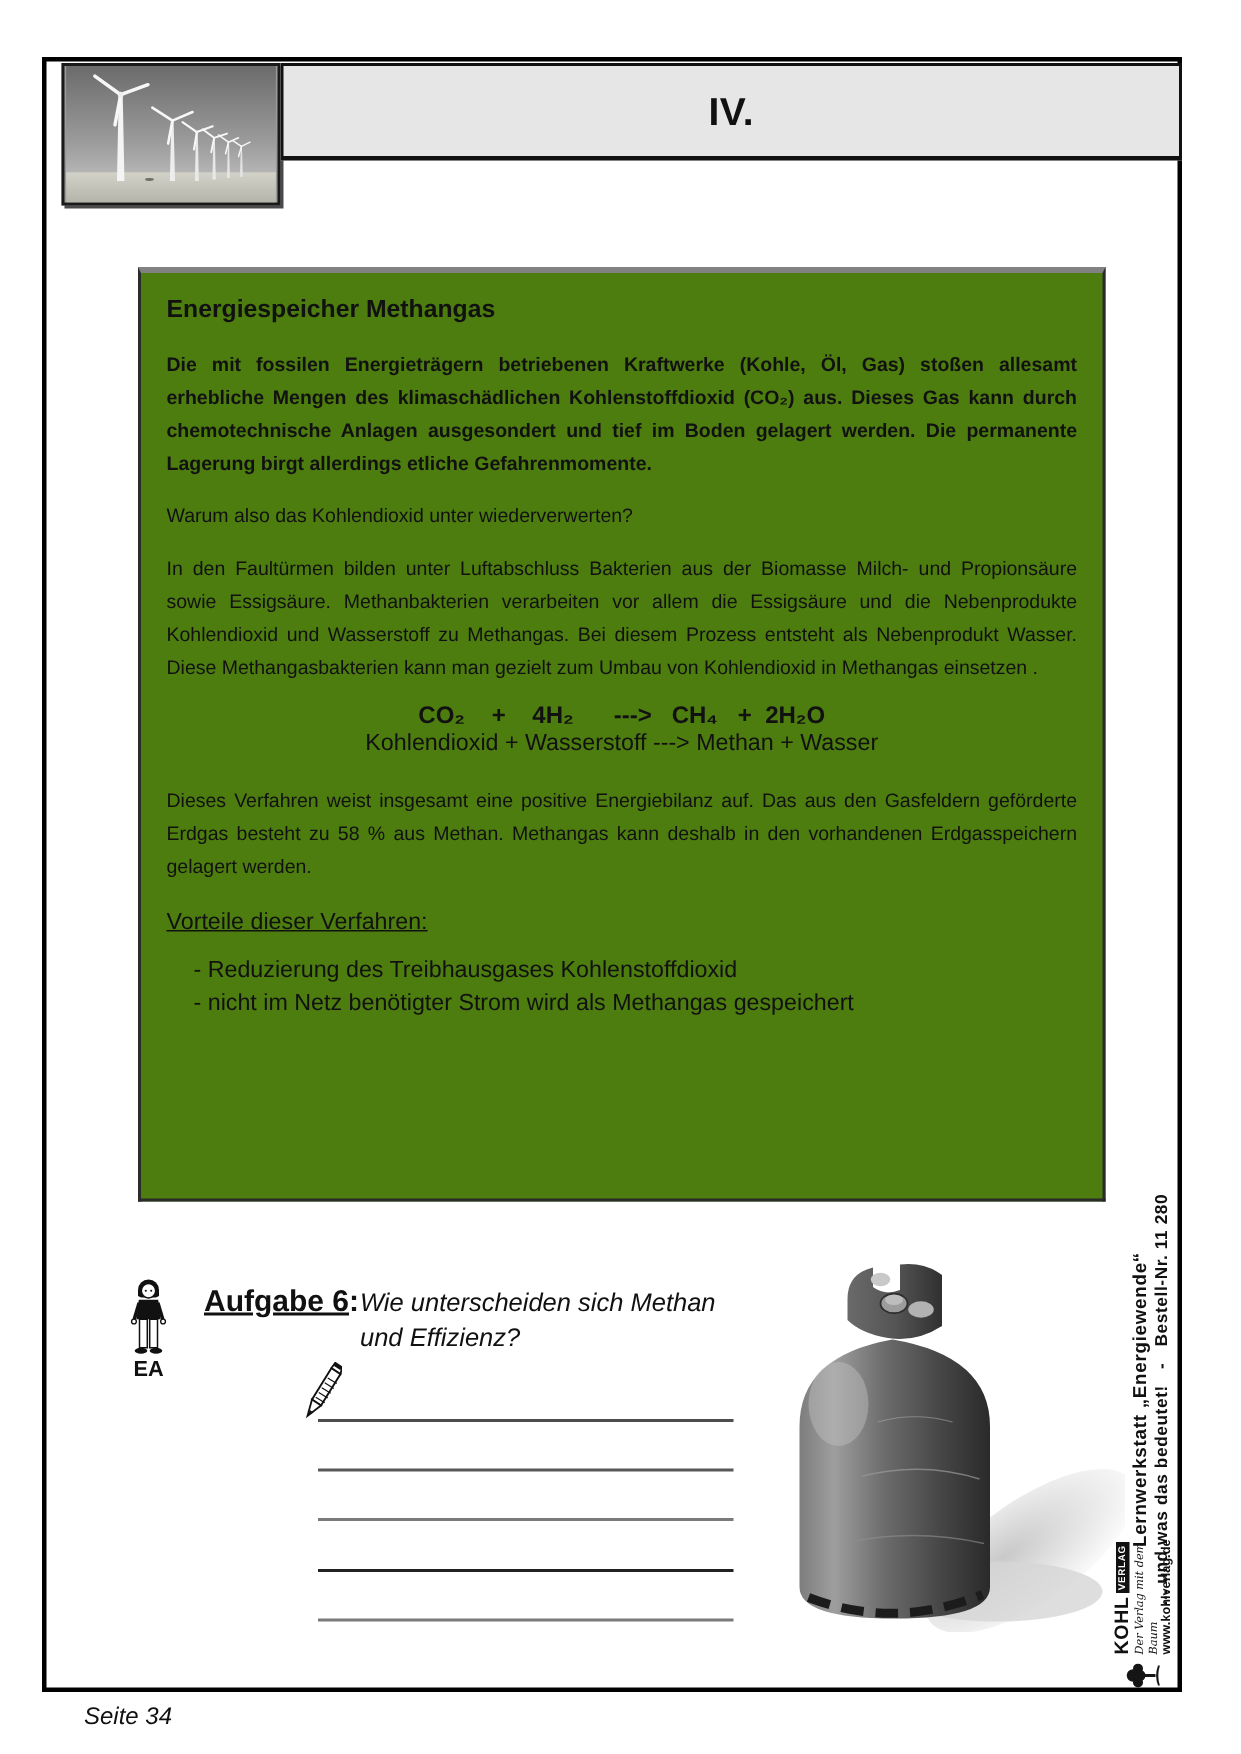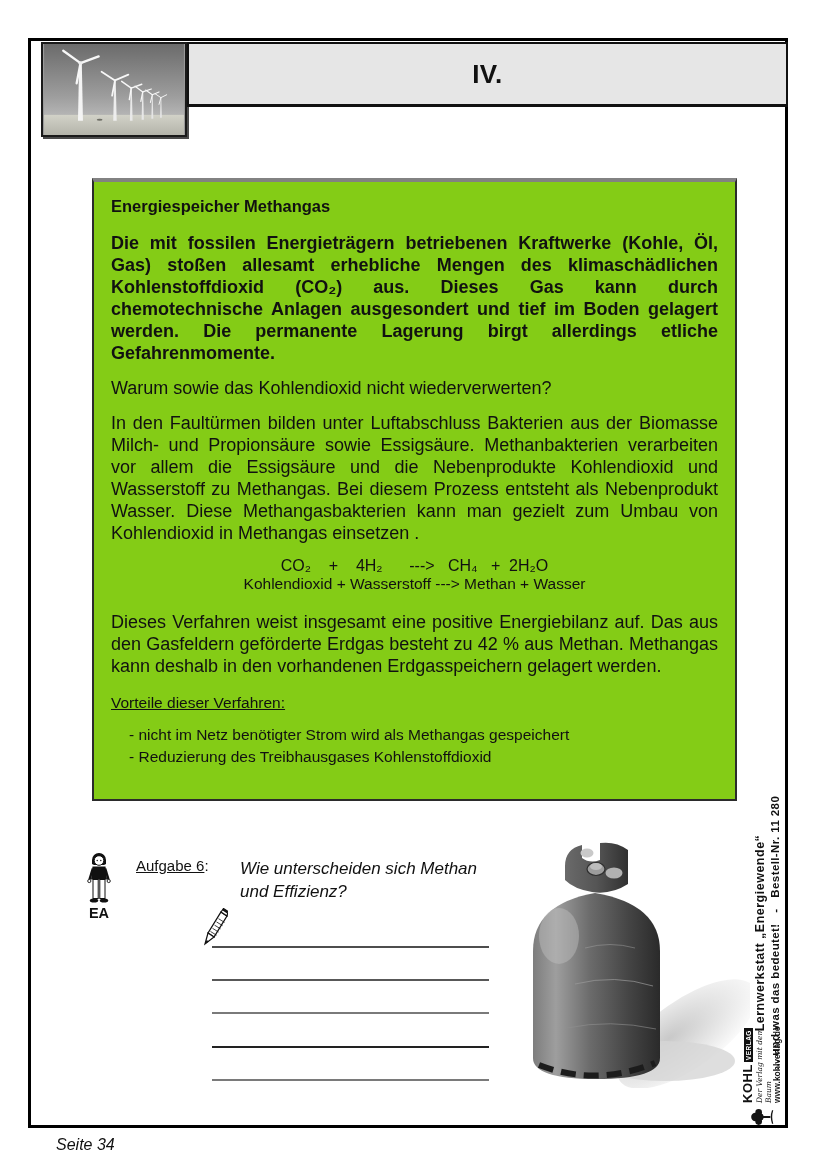--- a/index.html
+++ b/index.html
@@ -22,7 +22,7 @@
               font-size:26px;font-weight:bold;letter-spacing:.3px;}
 
   
-  .info-box{left:92px;top:178px;width:645px;height:623px;background:#84cc16;
+  .info-box{left:92px;top:178px;width:645px;height:623px;background:#4d7c0f;
             border:2px solid #2b2b2b;border-top:4px solid #828282;box-sizing:border-box;
             padding:13px 17px 0 17px;overflow:hidden;}
   .box-title{font-size:16.5px;font-weight:bold;margin:2px 0 16px 0;}

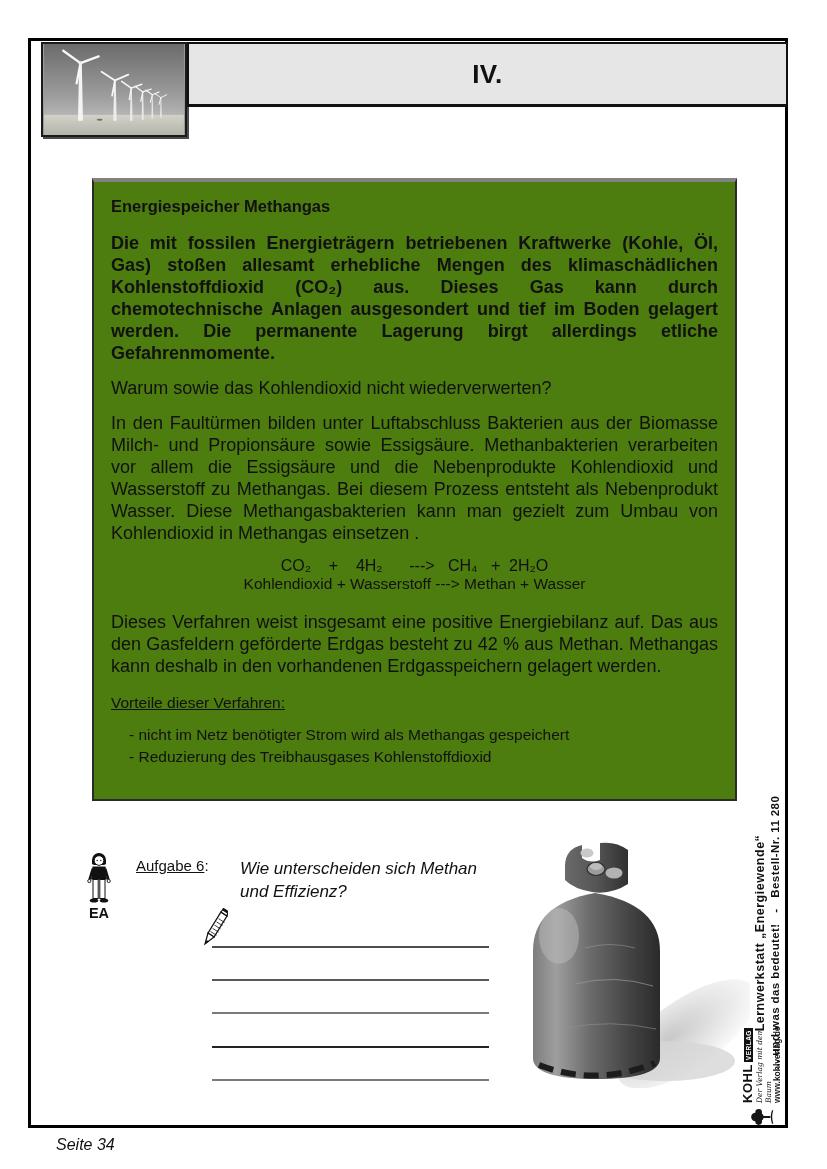--- a/index.html
+++ b/index.html
@@ -26,7 +26,7 @@
             border:2px solid #2b2b2b;border-top:4px solid #828282;box-sizing:border-box;
             padding:13px 17px 0 17px;overflow:hidden;}
   .box-title{font-size:16.5px;font-weight:bold;margin:2px 0 16px 0;}
-  .info-box p{margin:0 0 13px 0;font-size:18px;line-height:22px;text-align:justify;}
+  .info-box p{margin:0 0 13px 0;font-size:13px;line-height:22px;text-align:justify;}
   .info-box p.bold-p{font-weight:bold;}
   .eq{text-align:center;margin:8px 0 18px 0;}
   .eq-f{font-size:16px;font-weight:normal;white-space:pre;}

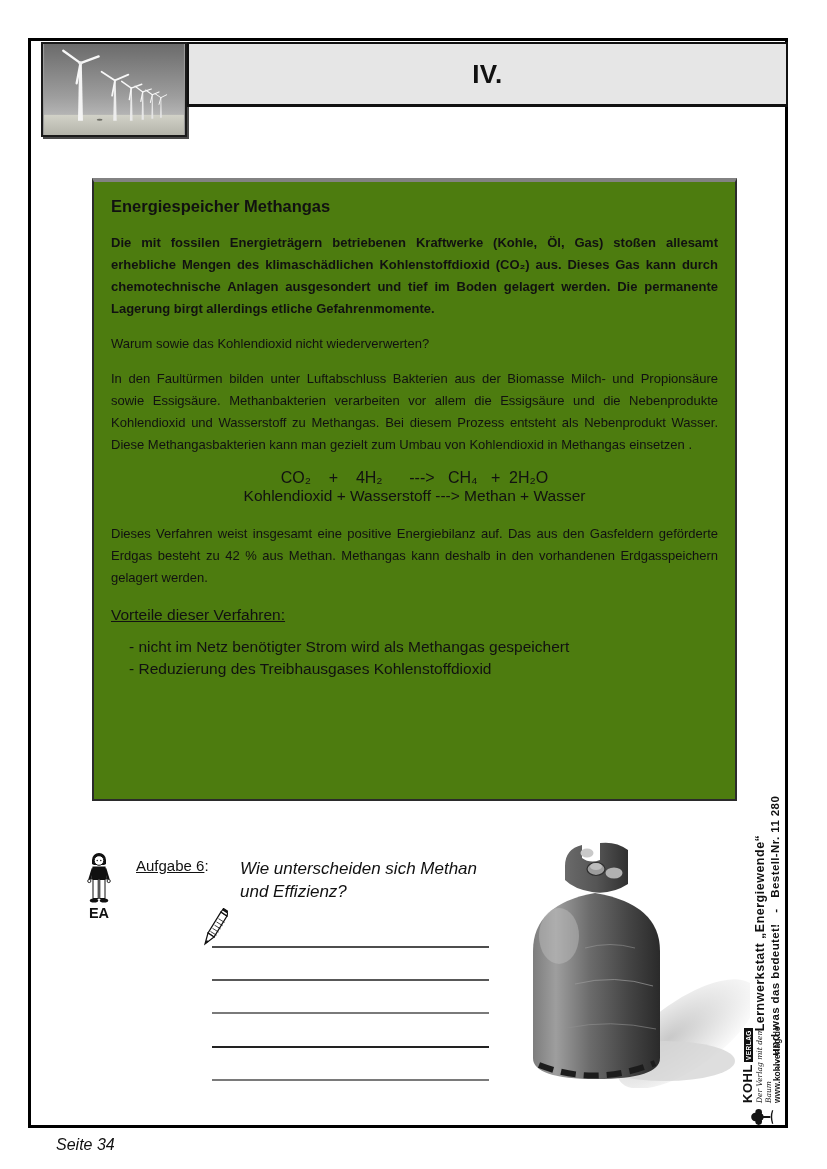--- a/index.html
+++ b/index.html
@@ -129,7 +129,7 @@
   <div class="abs info-box">
     <div class="box-title">Energiespeicher Methangas</div>
     <p class="bold-p">Die mit fossilen Energieträgern betriebenen Kraftwerke (Kohle, Öl, Gas) stoßen allesamt erhebliche Mengen des klimaschädlichen Kohlenstoffdioxid (CO₂) aus. Dieses Gas kann durch chemotechnische Anlagen ausgesondert und tief im Boden gelagert werden. Die permanente Lagerung birgt allerdings etliche Gefahrenmomente.</p>
-    <p>Warum sowie das Kohlendioxid nicht wiederverwerten?</p>
+    <p>Warum also das Kohlendioxid unter wiederverwerten?</p>
     <p>In den Faultürmen bilden unter Luftabschluss Bakterien aus der Biomasse Milch- und Propionsäure sowie Essigsäure. Methanbakterien verarbeiten vor allem die Essigsäure und die Nebenprodukte Kohlendioxid und Wasserstoff zu Methangas. Bei diesem Prozess entsteht als Nebenprodukt Wasser. Diese Methangasbakterien kann man gezielt zum Umbau von Kohlendioxid in Methangas einsetzen .</p>
     <div class="eq">
       <div class="eq-f">CO₂    +    4H₂      ---&gt;   CH₄   +  2H₂O</div>

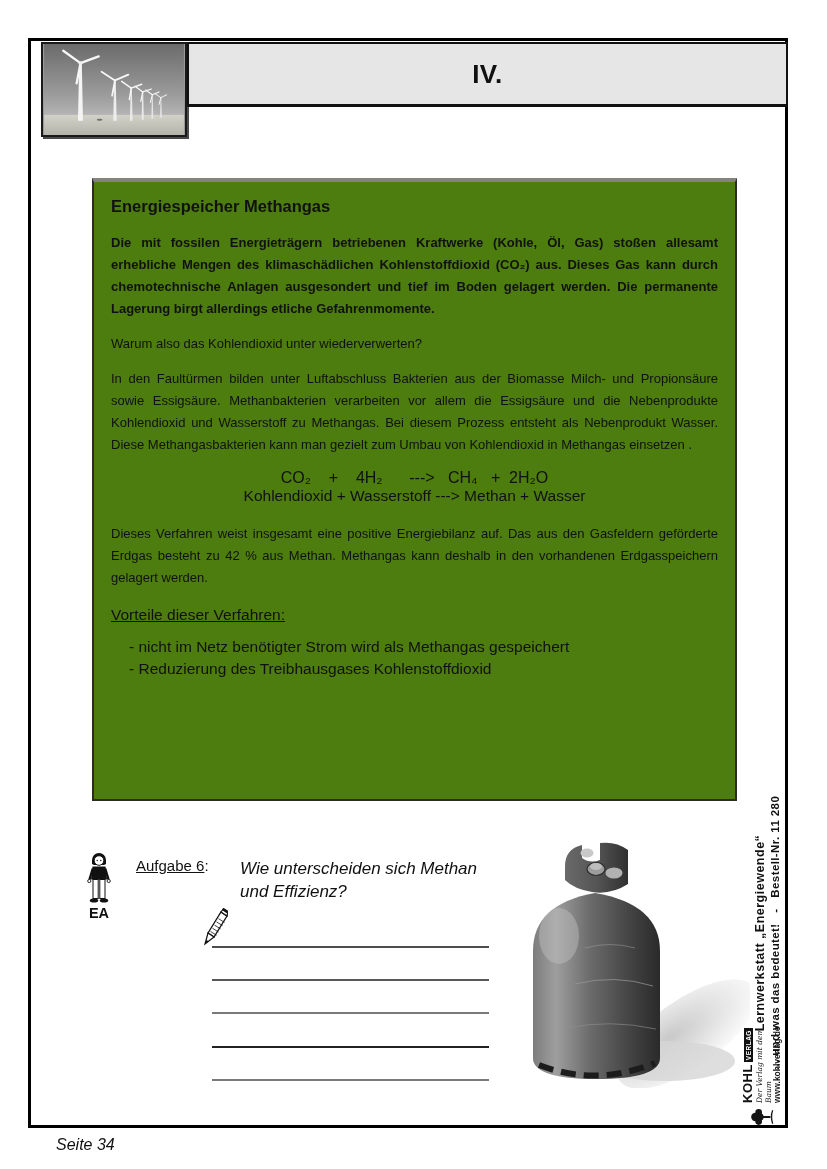--- a/index.html
+++ b/index.html
@@ -29,7 +29,7 @@
   .info-box p{margin:0 0 13px 0;font-size:13px;line-height:22px;text-align:justify;}
   .info-box p.bold-p{font-weight:bold;}
   .eq{text-align:center;margin:8px 0 18px 0;}
-  .eq-f{font-size:16px;font-weight:normal;white-space:pre;}
+  .eq-f{font-size:16px;font-weight:bold;white-space:pre;}
   .eq-w{font-size:15.5px;white-space:pre;}
   .adv-head{font-size:15.5px;text-decoration:underline;margin:17px 0 12px 0;}
   ul.adv{list-style:none;margin:0;padding:0 0 0 18px;}

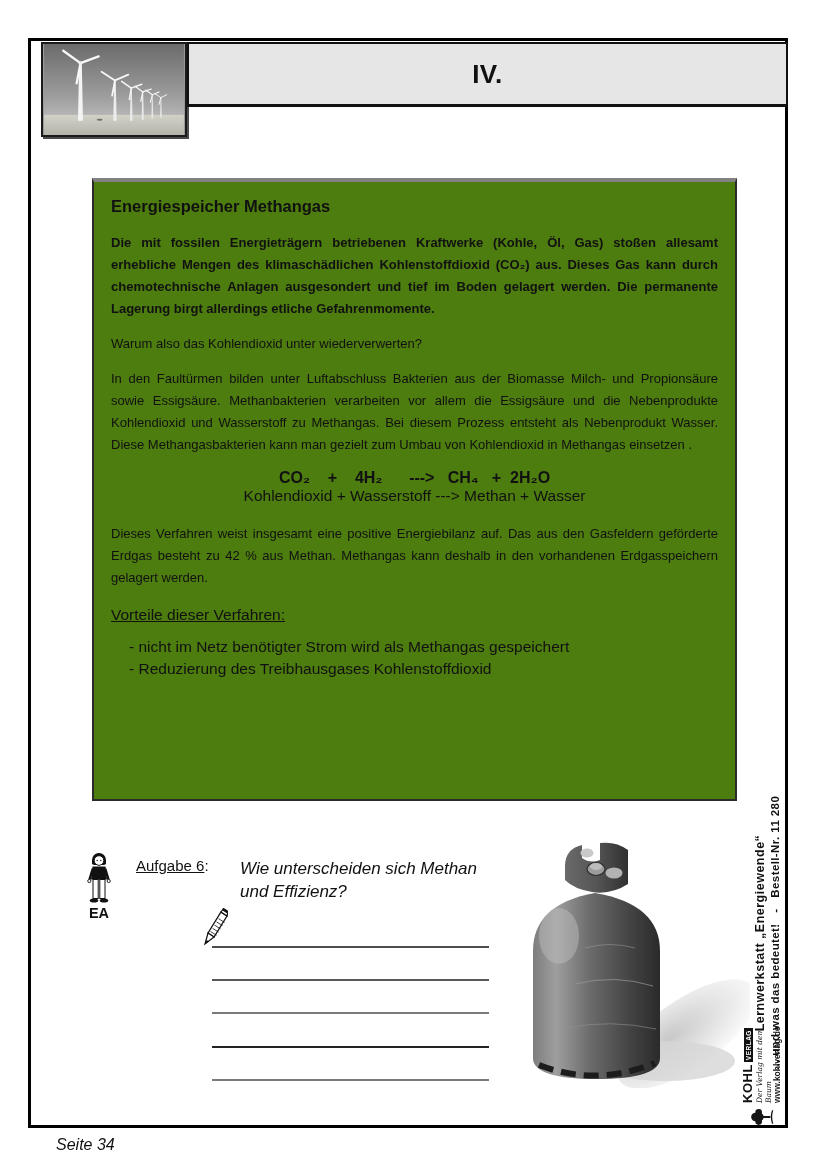--- a/index.html
+++ b/index.html
@@ -135,7 +135,7 @@
       <div class="eq-f">CO₂    +    4H₂      ---&gt;   CH₄   +  2H₂O</div>
       <div class="eq-w">Kohlendioxid + Wasserstoff ---&gt; Methan + Wasser</div>
     </div>
-    <p>Dieses Verfahren weist insgesamt eine positive Energiebilanz auf. Das aus den Gasfeldern geförderte Erdgas besteht zu 42 % aus Methan. Methangas kann deshalb in den vorhandenen Erdgasspeichern gelagert werden.</p>
+    <p>Dieses Verfahren weist insgesamt eine positive Energiebilanz auf. Das aus den Gasfeldern geförderte Erdgas besteht zu 58 % aus Methan. Methangas kann deshalb in den vorhandenen Erdgasspeichern gelagert werden.</p>
     <div class="adv-head">Vorteile dieser Verfahren:</div>
     <ul class="adv">
       <li>nicht im Netz benötigter Strom wird als Methangas gespeichert</li>

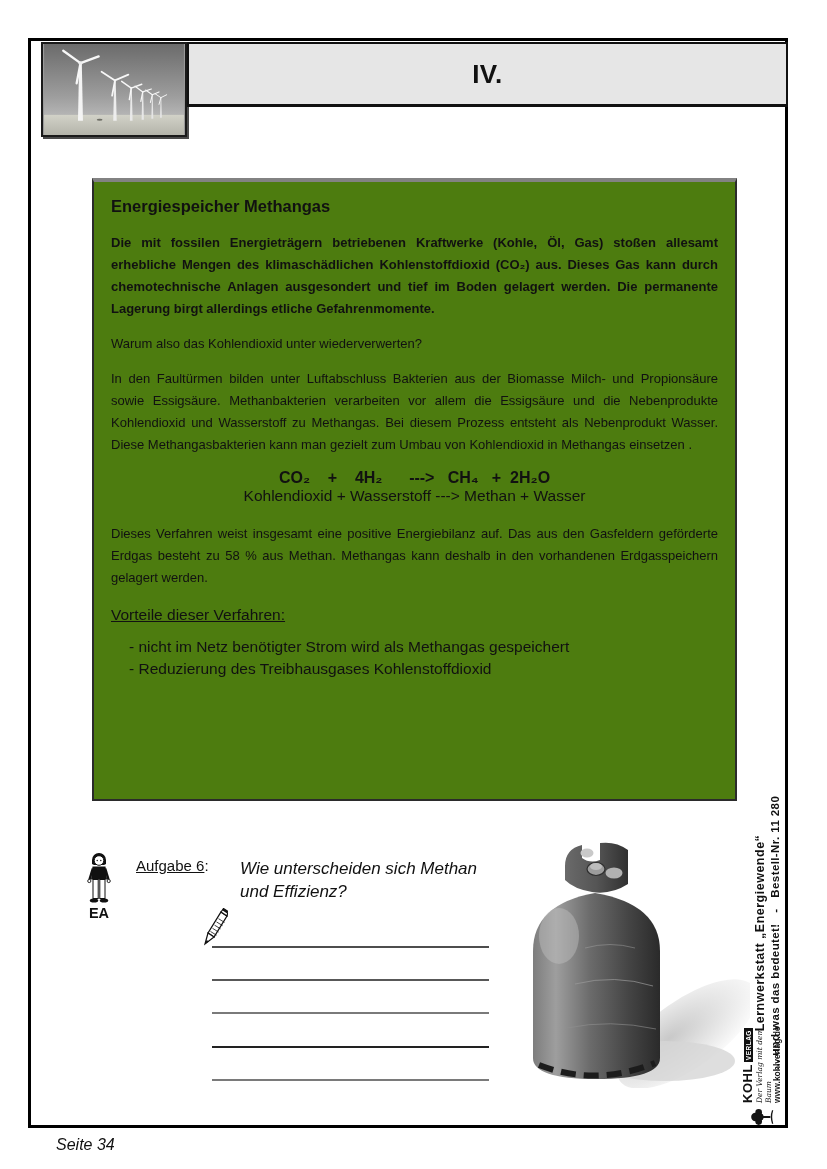--- a/index.html
+++ b/index.html
@@ -138,8 +138,8 @@
     <p>Dieses Verfahren weist insgesamt eine positive Energiebilanz auf. Das aus den Gasfeldern geförderte Erdgas besteht zu 58 % aus Methan. Methangas kann deshalb in den vorhandenen Erdgasspeichern gelagert werden.</p>
     <div class="adv-head">Vorteile dieser Verfahren:</div>
     <ul class="adv">
+      <li>Reduzierung des Treibhausgases Kohlenstoffdioxid</li>
       <li>nicht im Netz benötigter Strom wird als Methangas gespeichert</li>
-      <li>Reduzierung des Treibhausgases Kohlenstoffdioxid</li>
 
     </ul>
   </div>

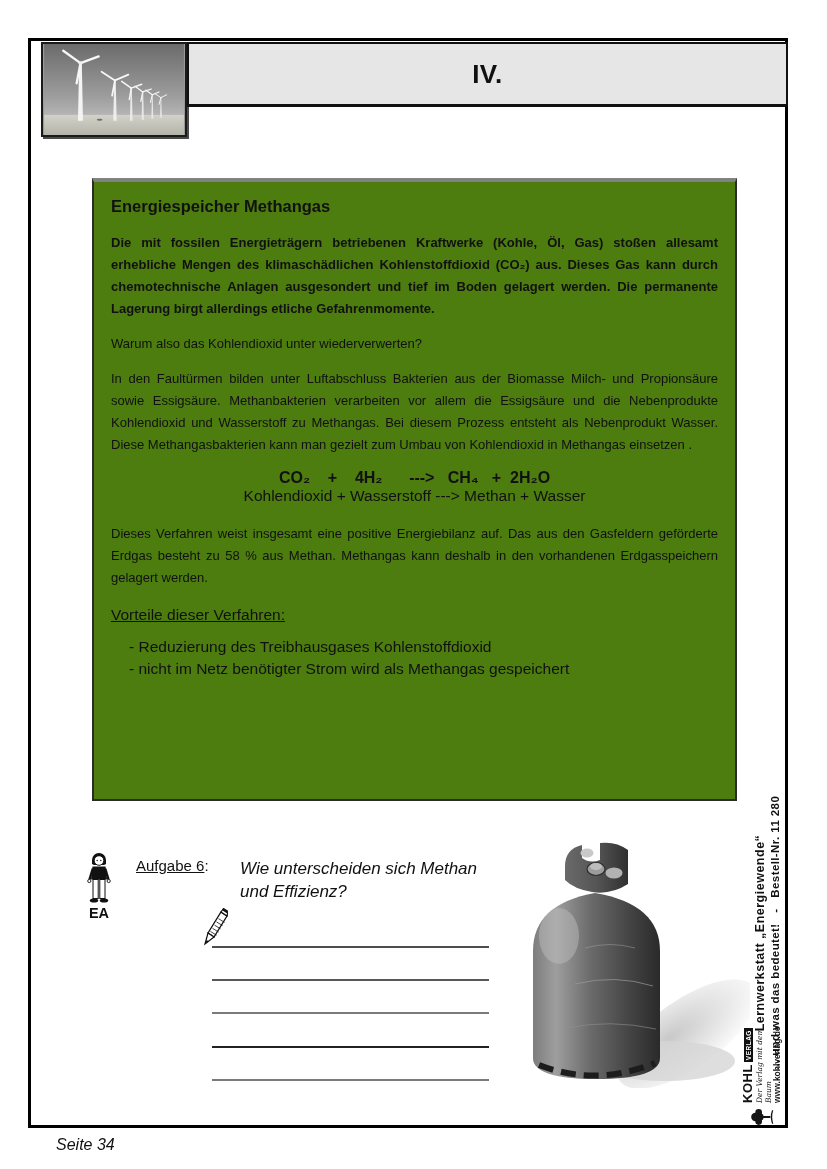--- a/index.html
+++ b/index.html
@@ -39,7 +39,7 @@
   
   .ea-fig{left:84px;top:850px;width:30px;height:57px;}
   .ea-label{left:78px;top:905px;width:42px;text-align:center;font-weight:bold;font-size:14.5px;}
-  .task-label{left:136px;top:857px;font-size:15px;font-weight:normal;}
+  .task-label{left:136px;top:857px;font-size:20px;font-weight:bold;}
   .task-label .ul{text-decoration:underline;}
   .task-q{left:240px;top:857px;width:264px;font-size:17px;font-style:italic;line-height:23px;}
   .pencil{left:202px;top:908px;width:26px;height:38px;}

